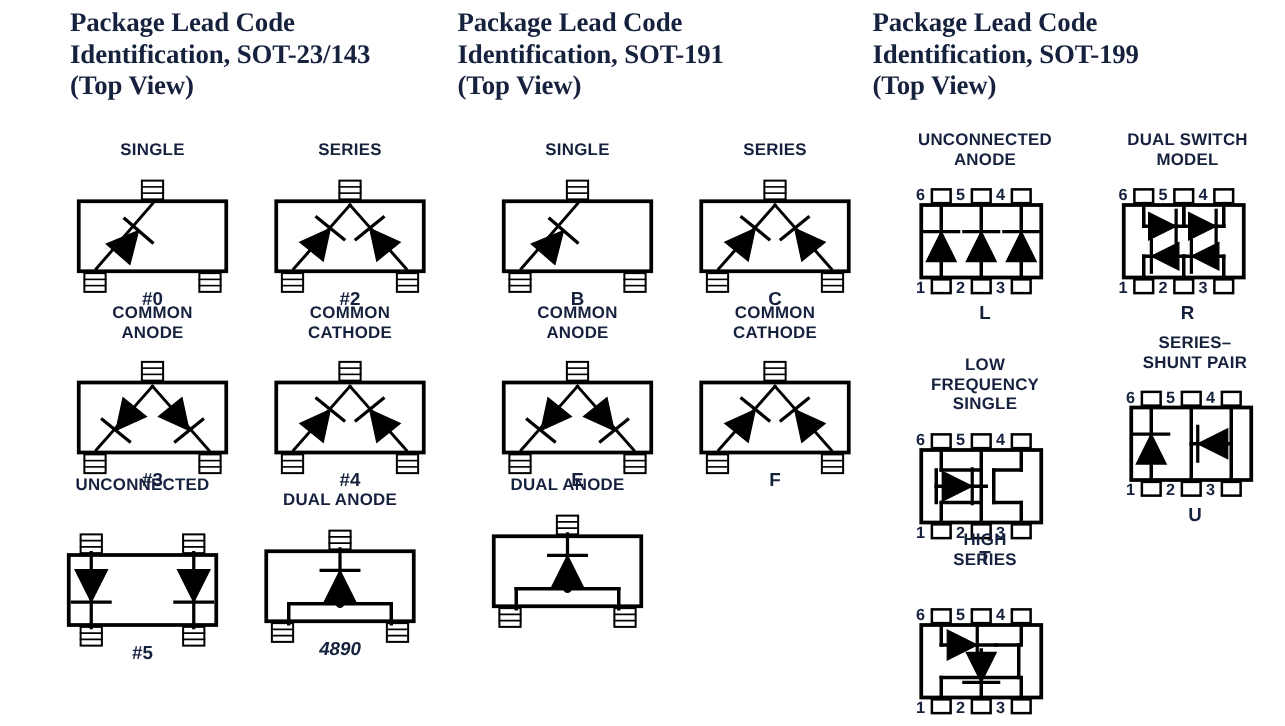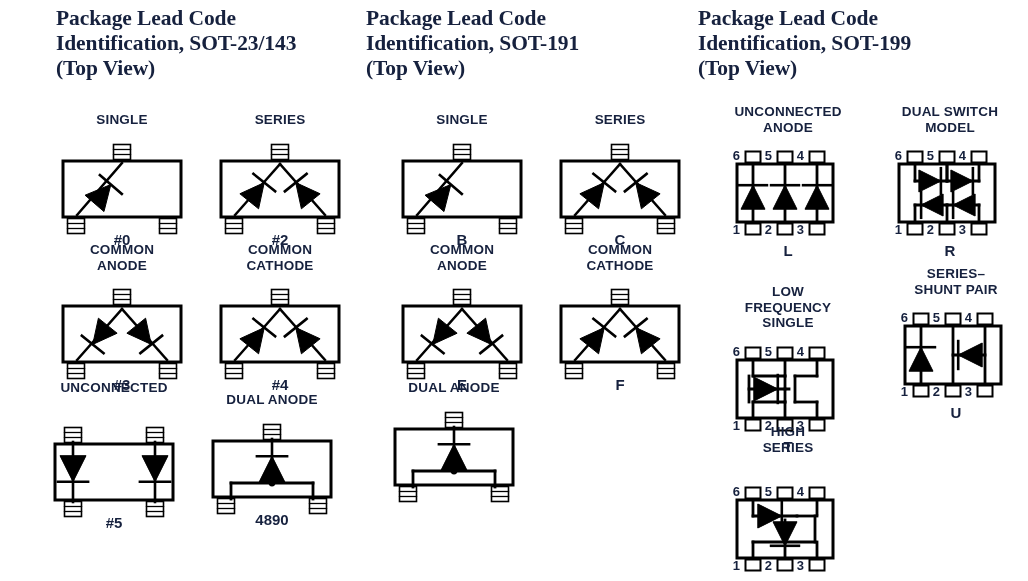--- a/index.html
+++ b/index.html
@@ -189,7 +189,7 @@
           <circle cx="67" cy="72" r="3.4" fill="#000"></circle>
         </g>
       </svg>
-      <div class="code" style="top: 118.5px;">4890</div>
+      <div class="code" style="top: 118.5px; font-style: italic;">4890</div>
     </div>
   </div>
 

